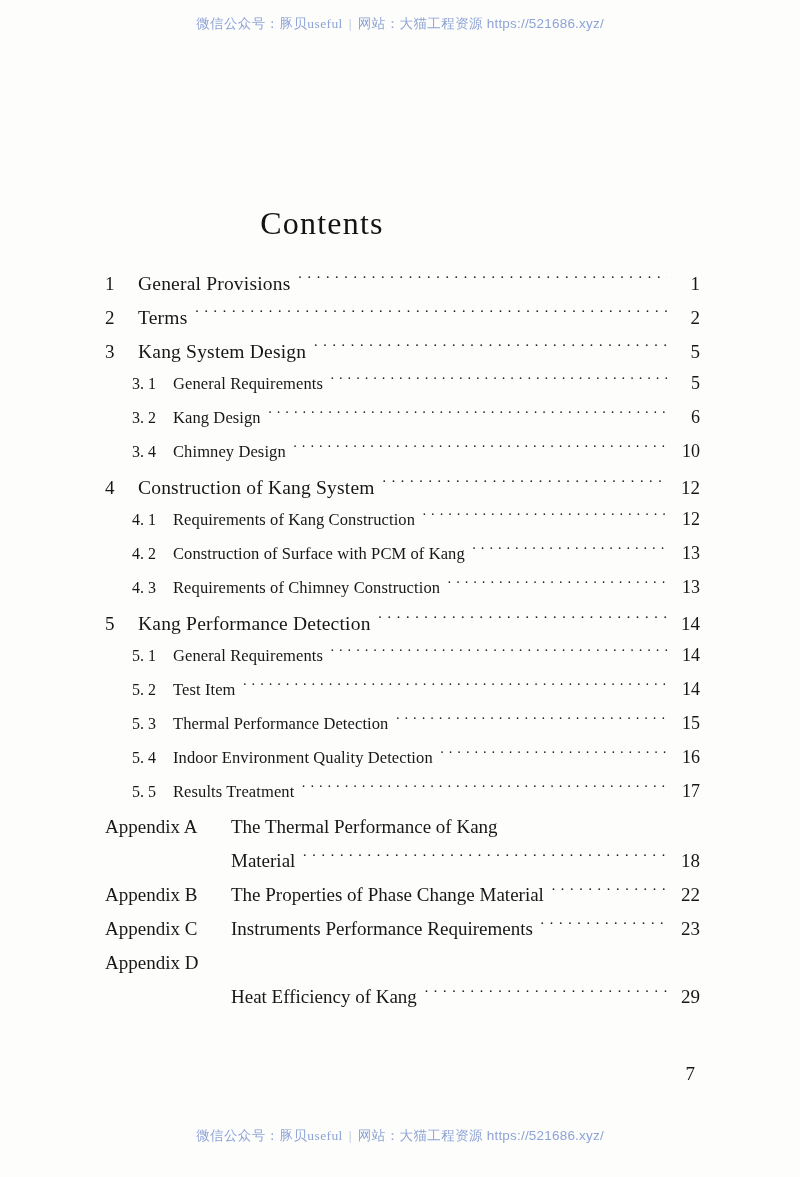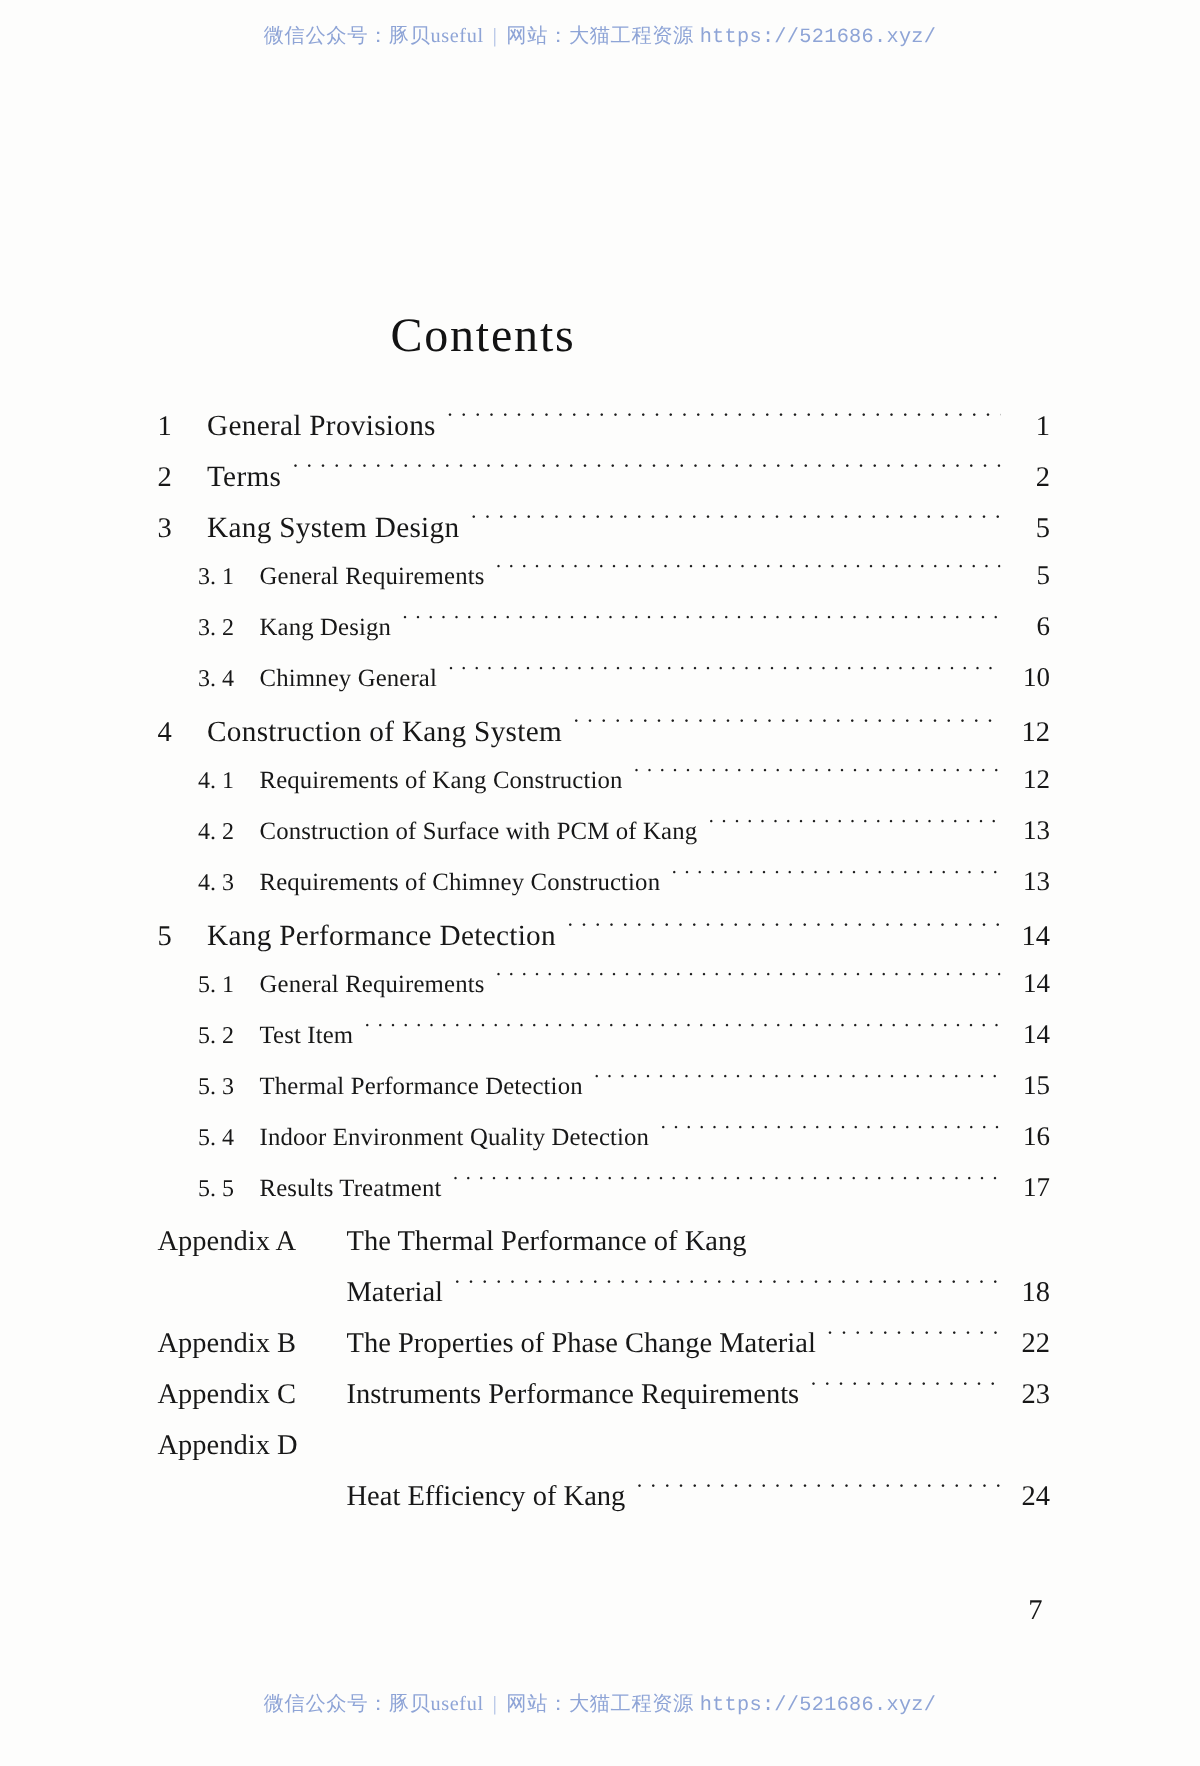--- a/index.html
+++ b/index.html
@@ -36,7 +36,7 @@
     color: #a8bbe2;
   }
   .watermark .url {
-    font-family: Liberation Mono, monospace;
+    font-family: Liberation Sans, sans-serif;
     letter-spacing: 0.2px;
     margin-top: 28px;
   }

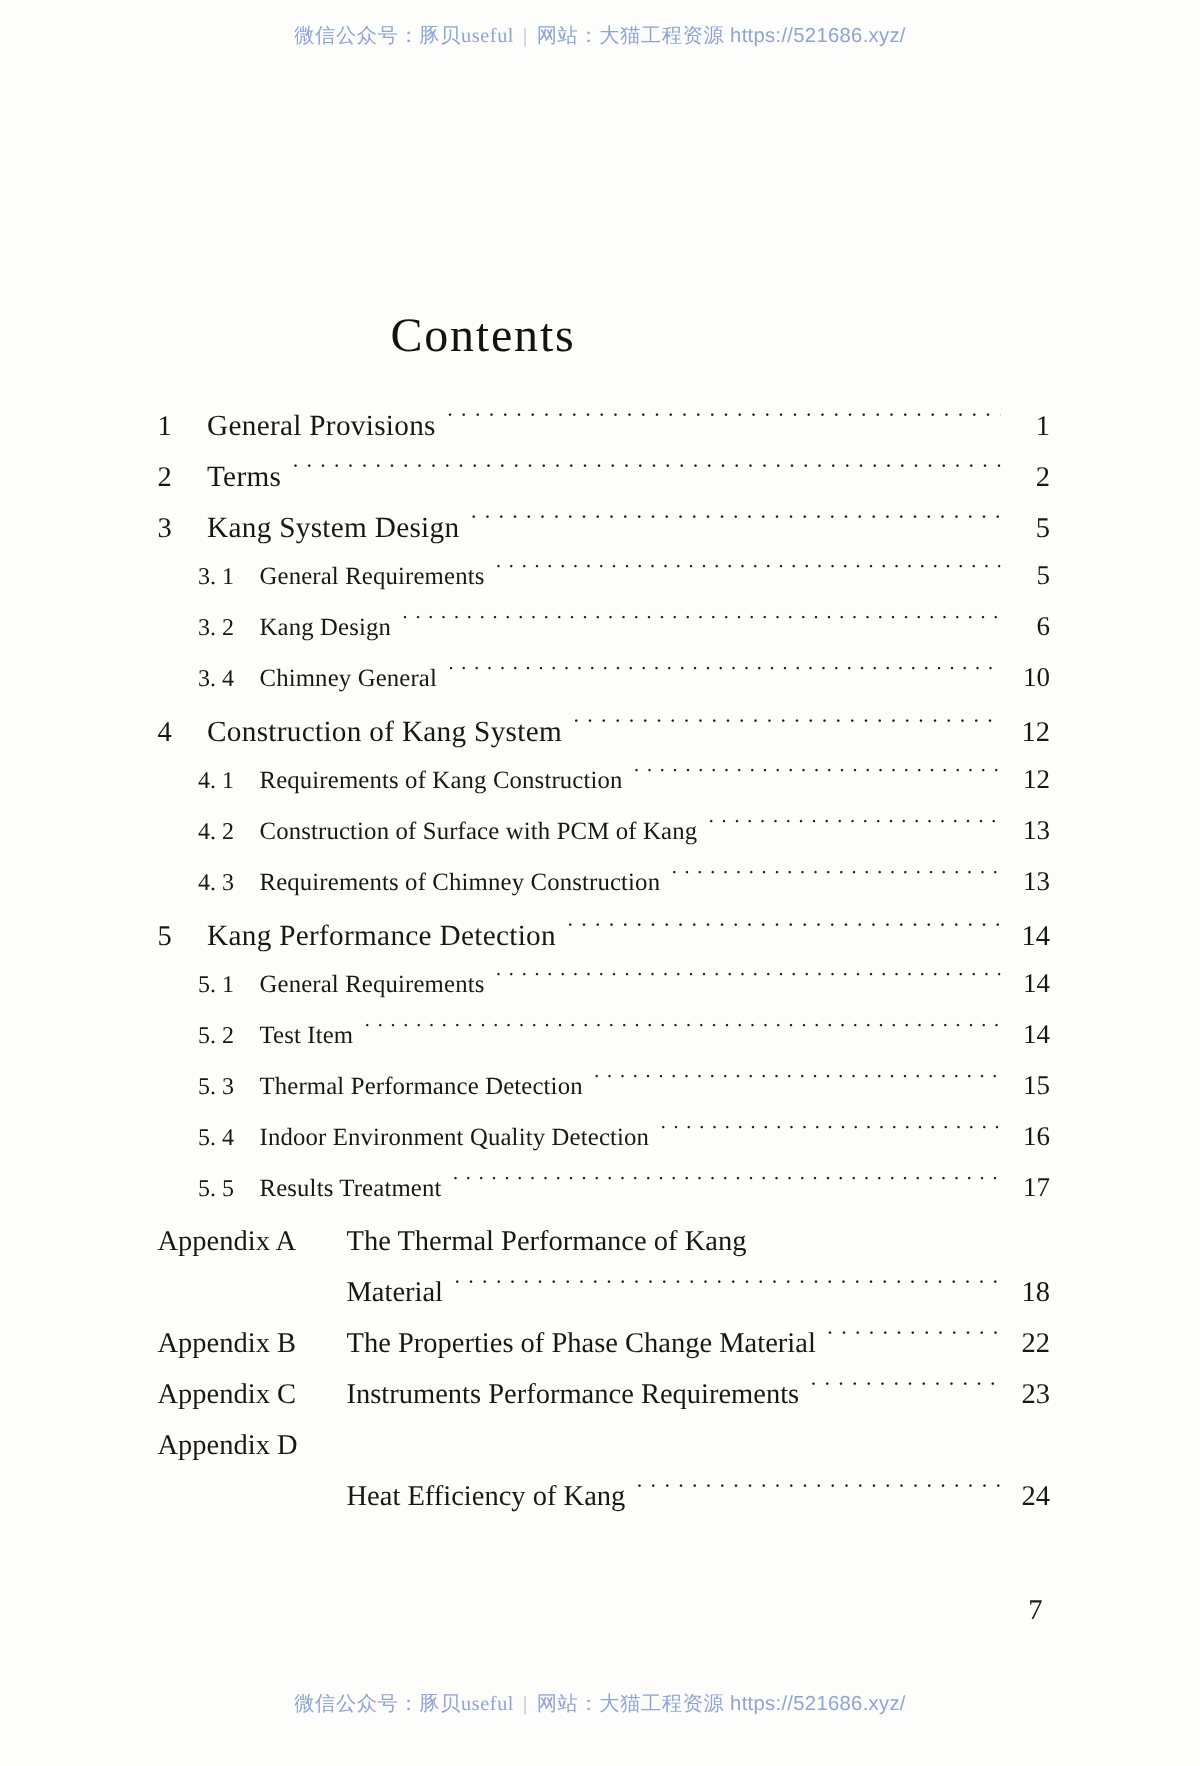--- a/index.html
+++ b/index.html
@@ -190,7 +190,7 @@
 
   <div class="toc-row lvl2">
     <span class="num">3. 4</span>
-    <span class="label">Chimney General</span>
+    <span class="label">Chimney Design</span>
     <span class="leader"></span>
     <span class="page">10</span>
   </div>

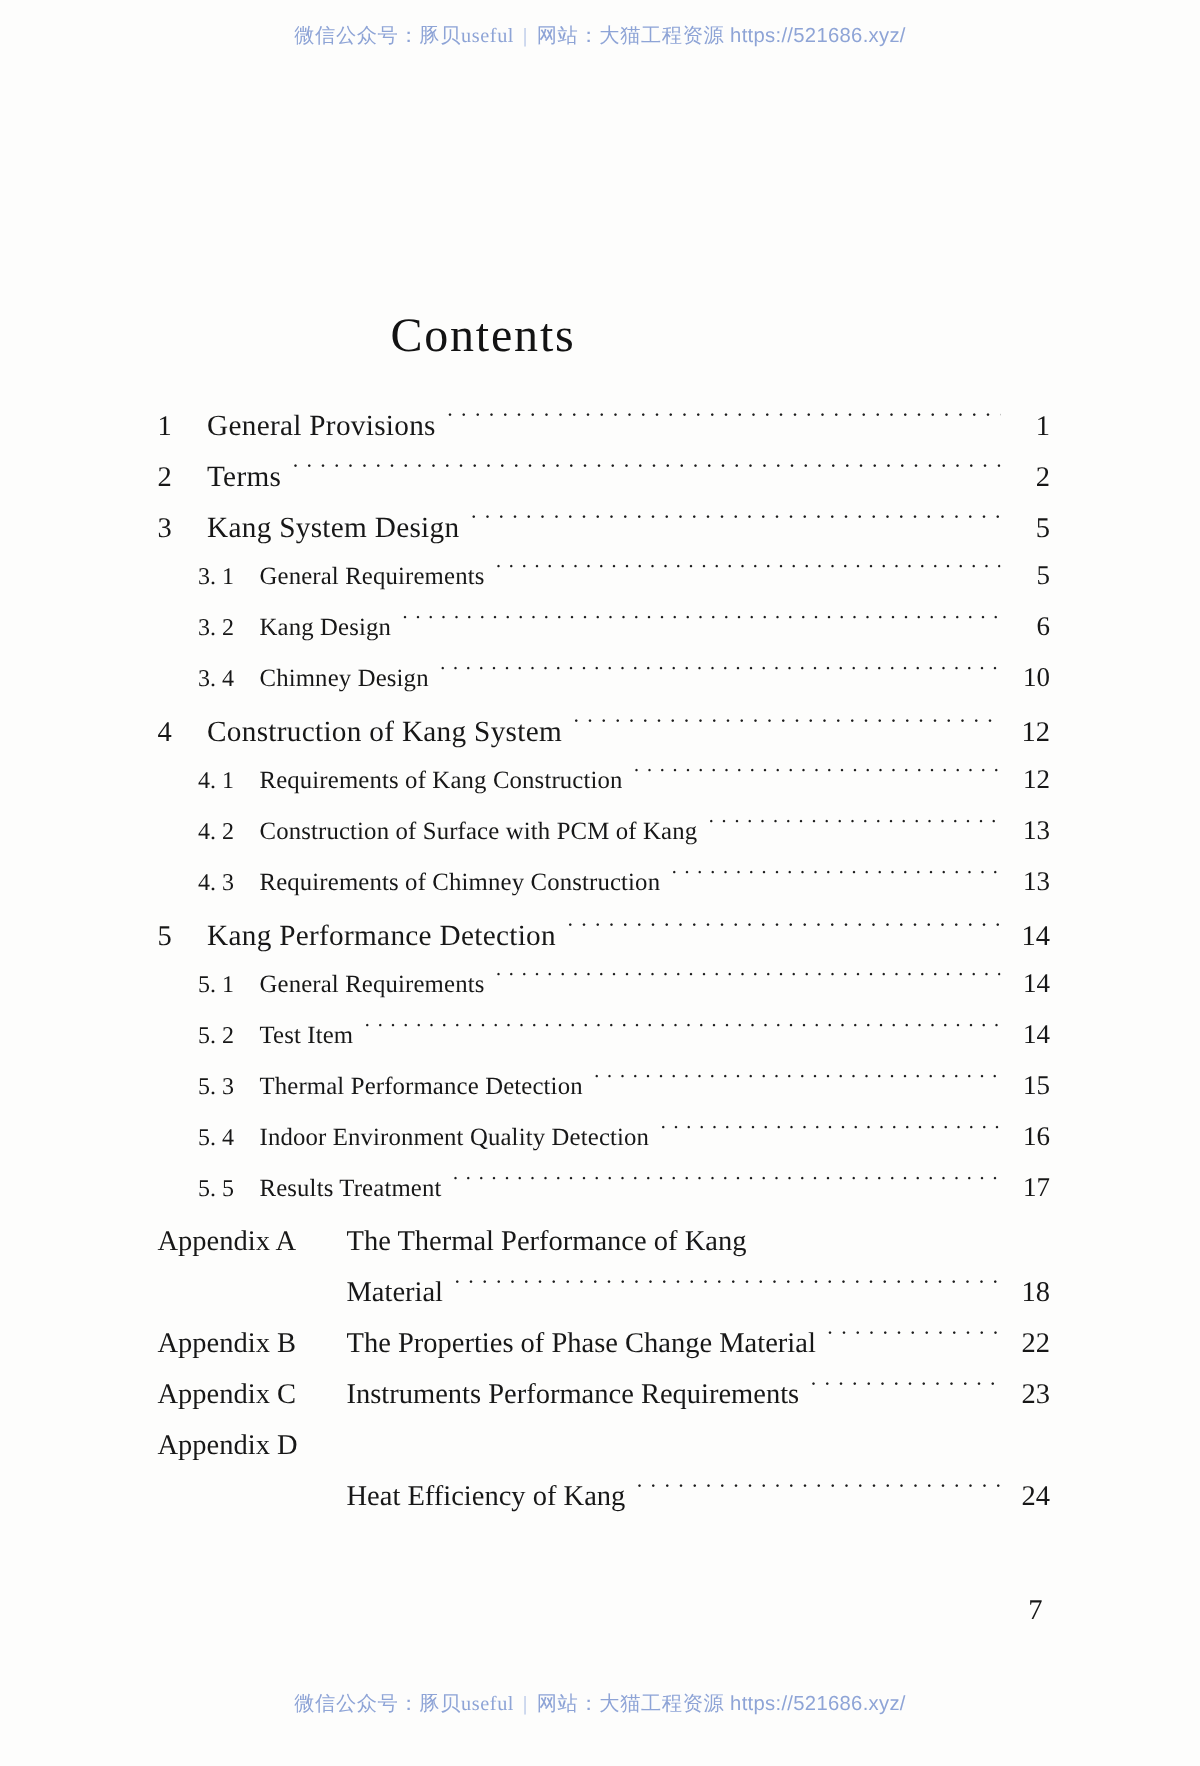--- a/index.html
+++ b/index.html
@@ -301,7 +301,7 @@
   <div class="toc-row apx apx-cont">
     <span class="label">Heat Efficiency of Kang</span>
     <span class="leader"></span>
-    <span class="page">24</span>
+    <span class="page">29</span>
   </div>
 
 </div>

